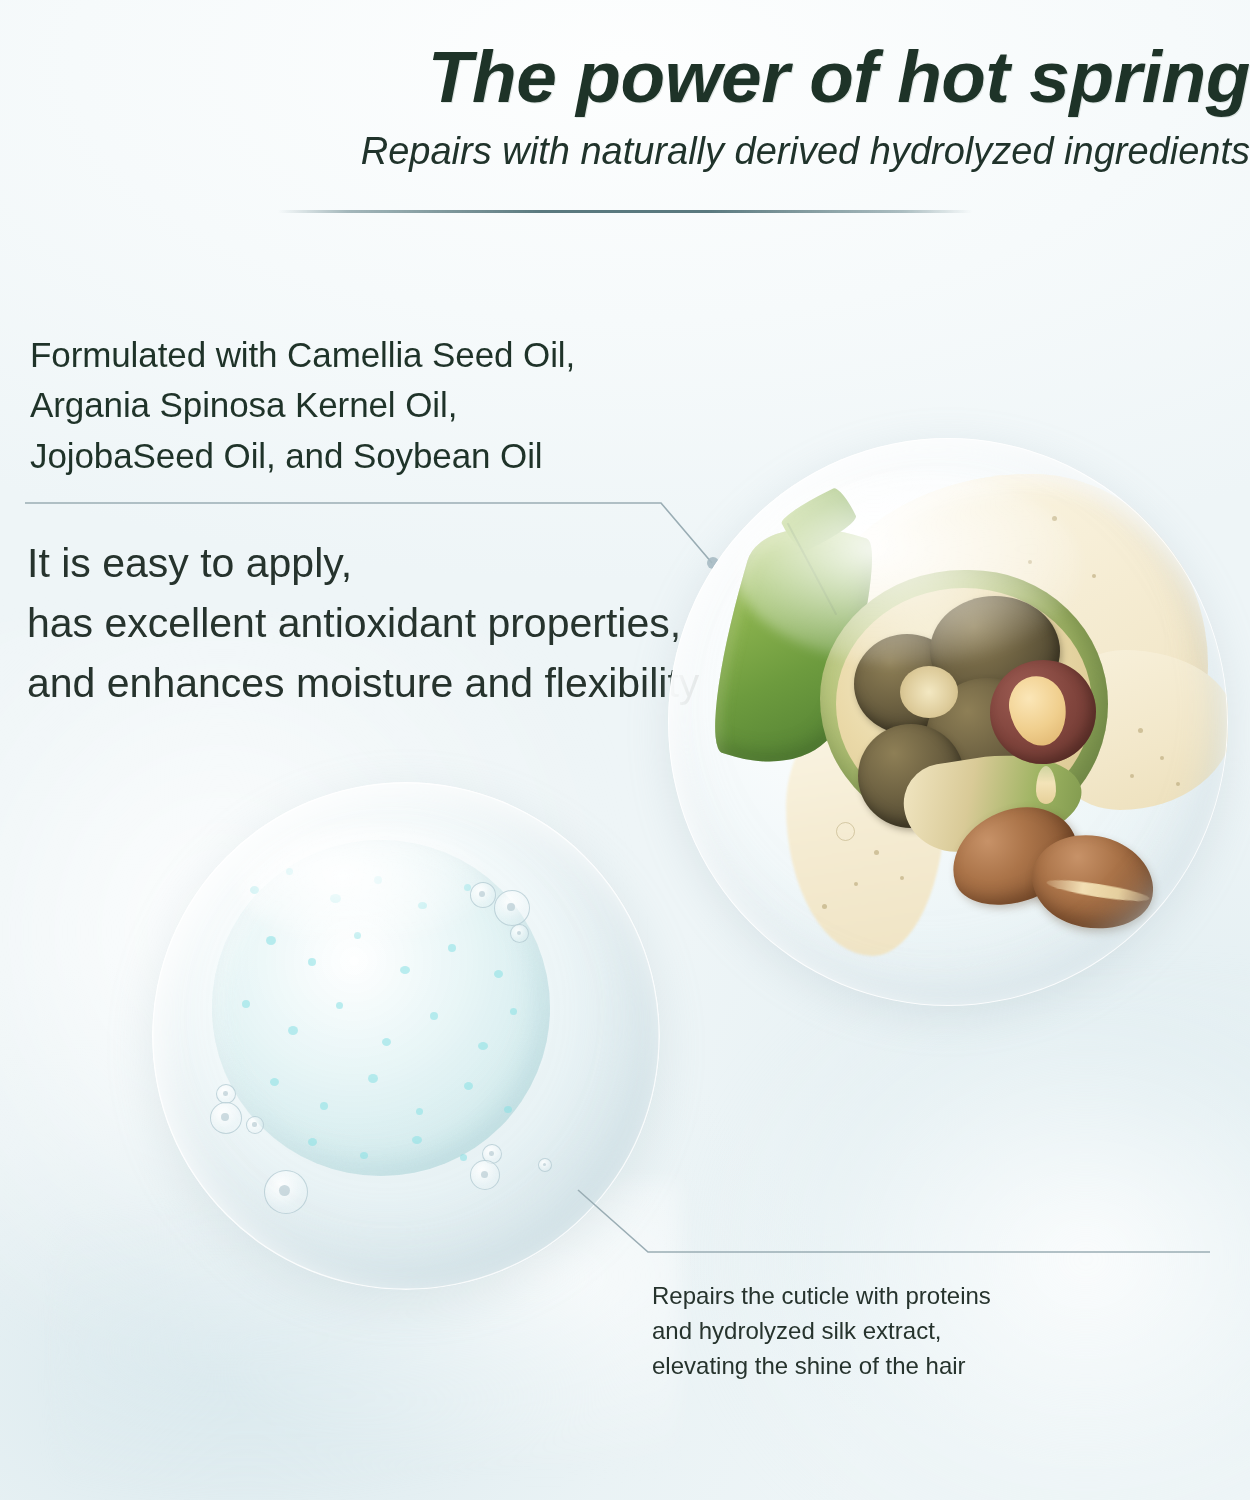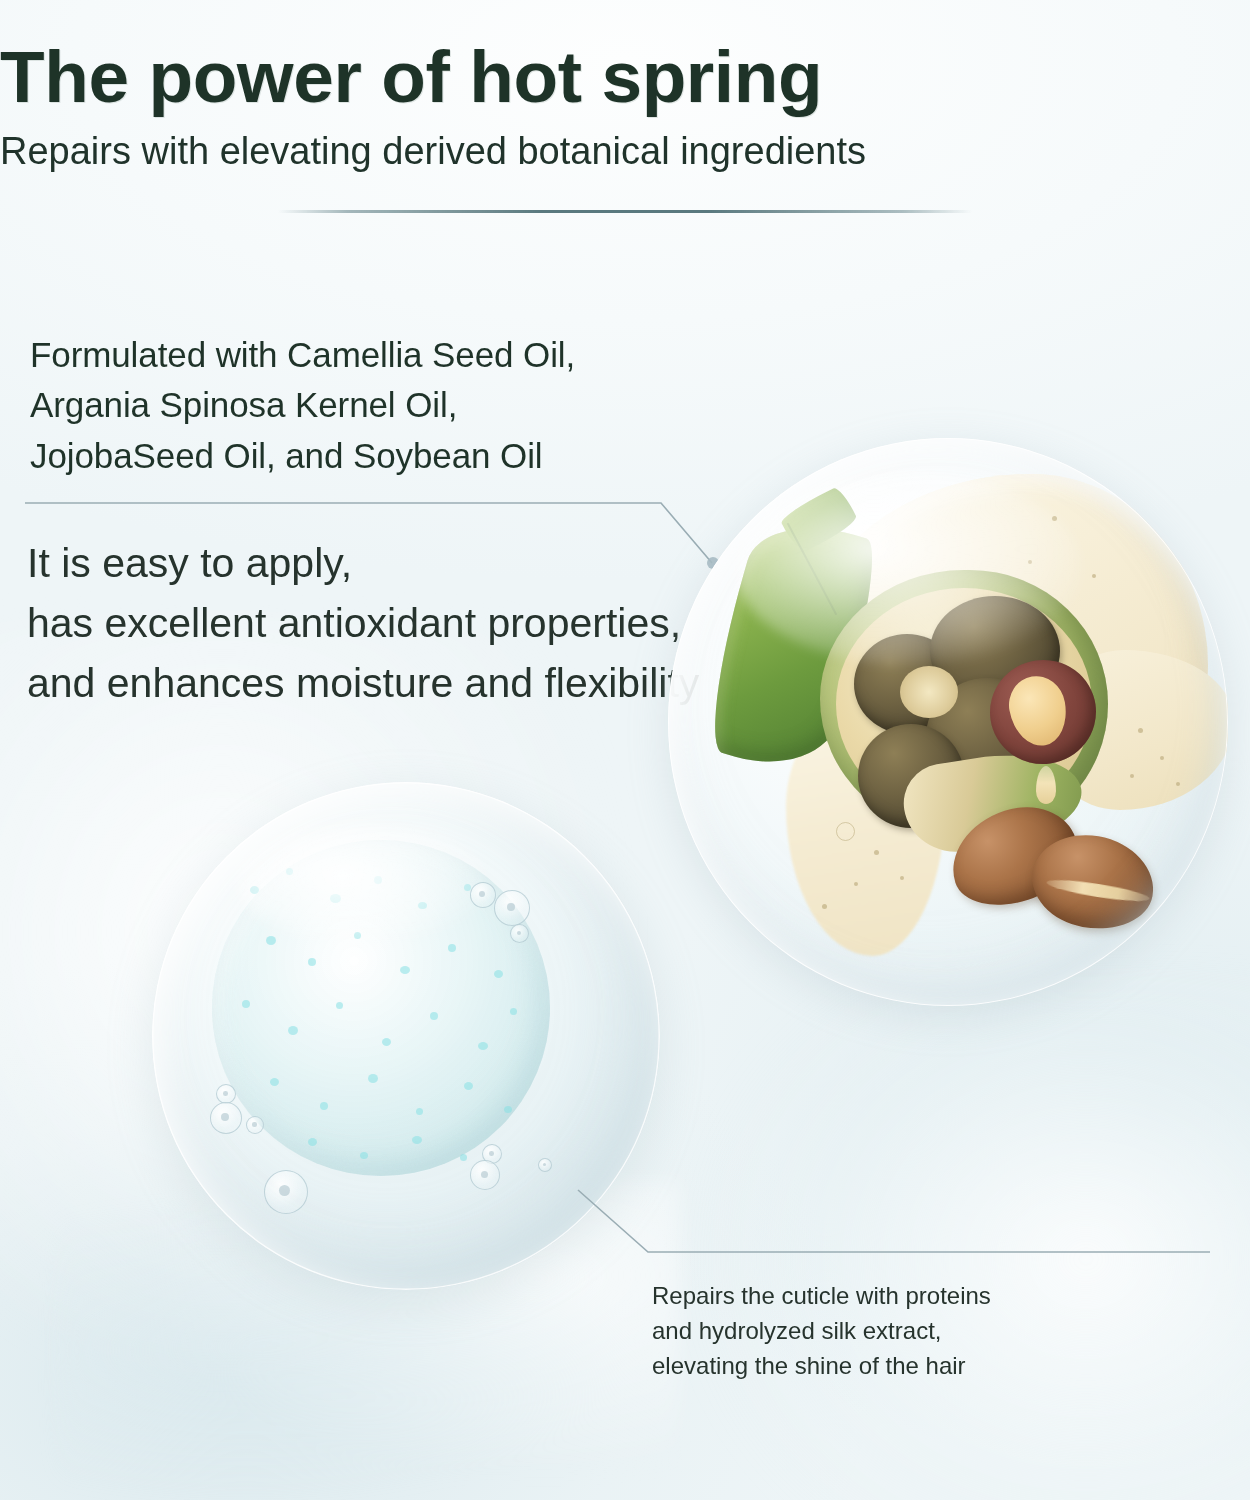--- a/index.html
+++ b/index.html
@@ -52,7 +52,8 @@
   .header {
     position: absolute;
     left: 0; right: 0; top: 38px;
-    text-align: left;
+    text-align: right;
+    font-style: italic;
   }
   .title {
     margin: 0;

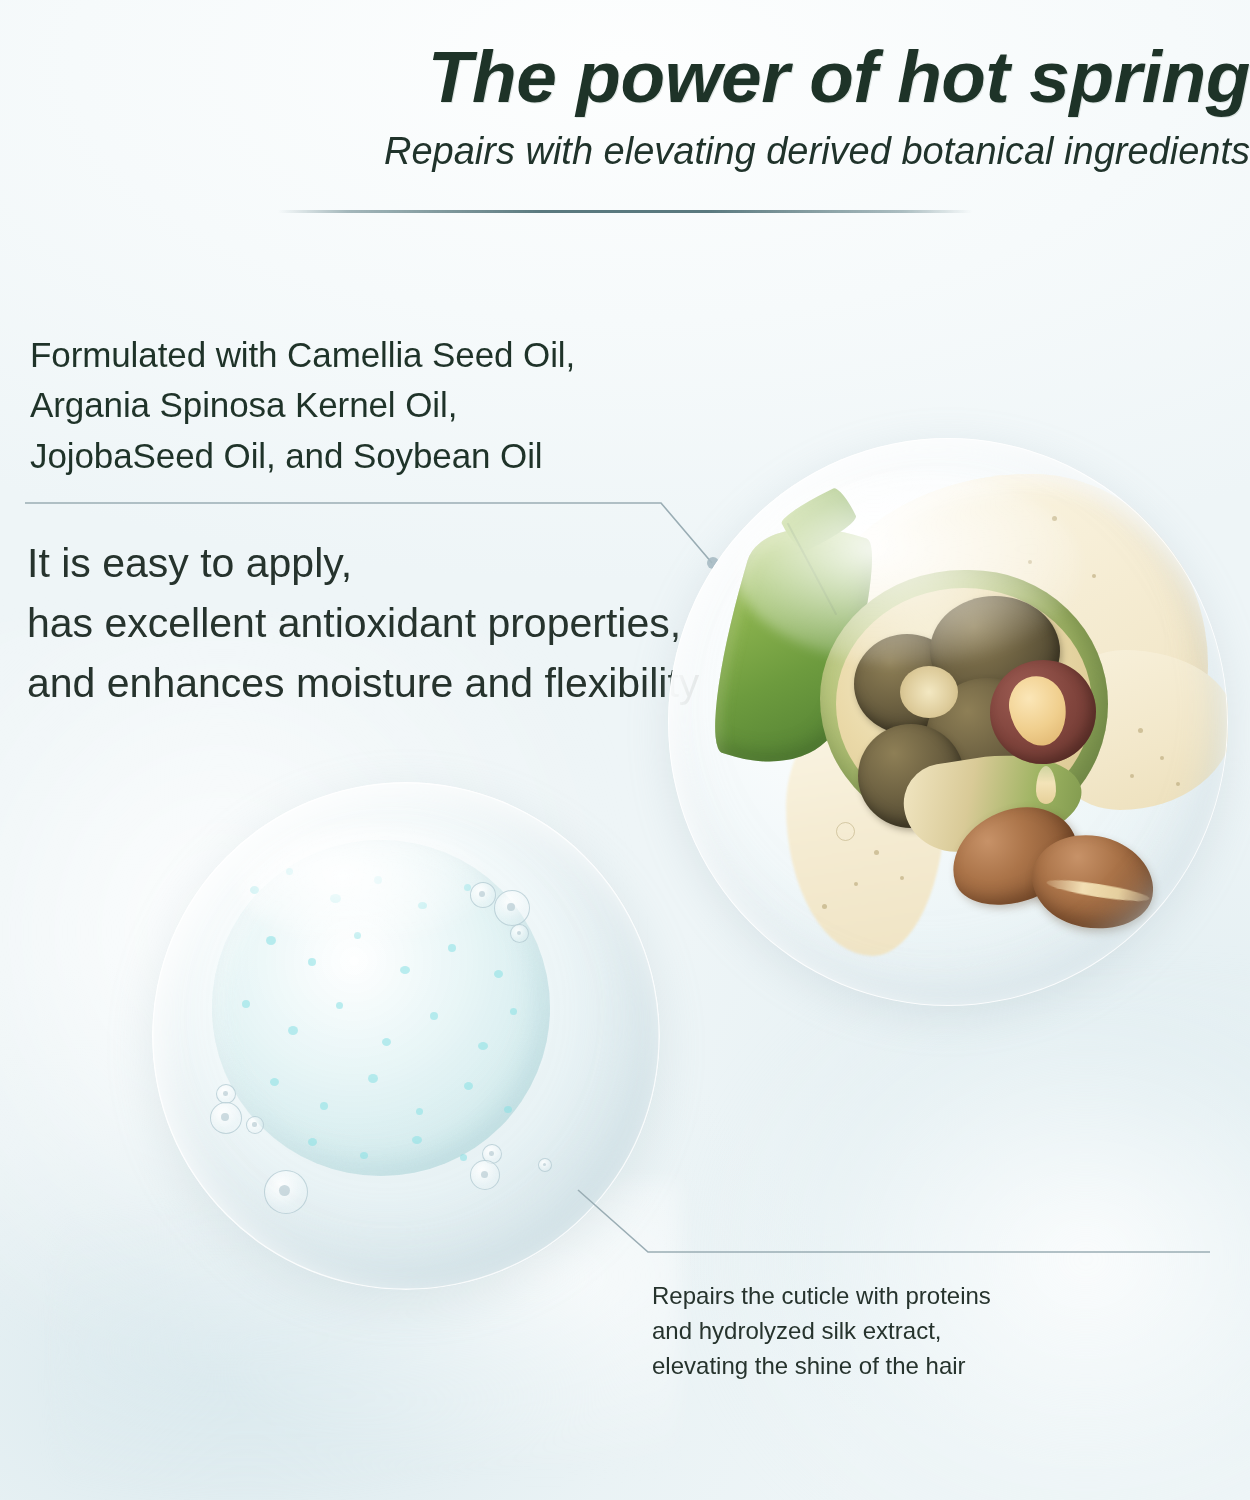--- a/index.html
+++ b/index.html
@@ -406,7 +406,7 @@
 
   <div class="header">
     <h1 class="title">The power of hot spring</h1>
-    <p class="subtitle">Repairs with elevating derived botanical ingredients</p>
+    <p class="subtitle">Repairs with naturally derived hydrolyzed ingredients</p>
   </div>
   <div class="header-rule"></div>
 

